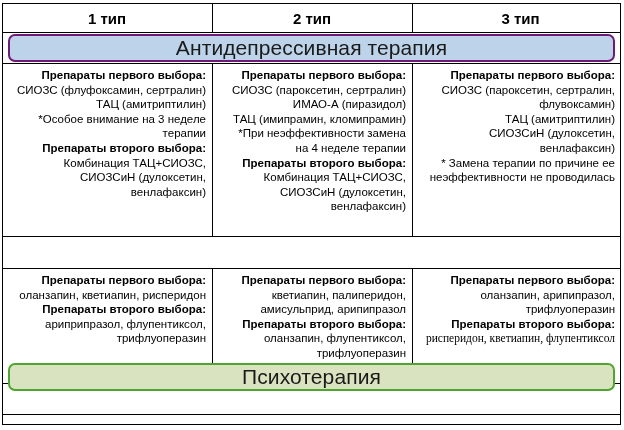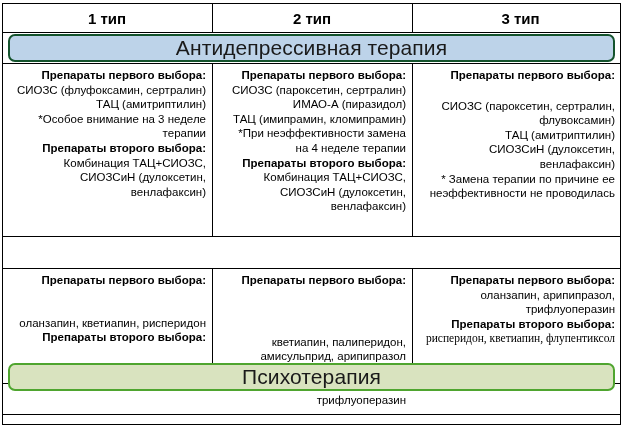--- a/index.html
+++ b/index.html
@@ -86,7 +86,7 @@
     top: 34px;
     height: 28px;
     background: #bdd3e9;
-    border: 2px solid #14532d;
+    border: 2px solid #701a75;
   }
   .banner-red {
     top: 238px;

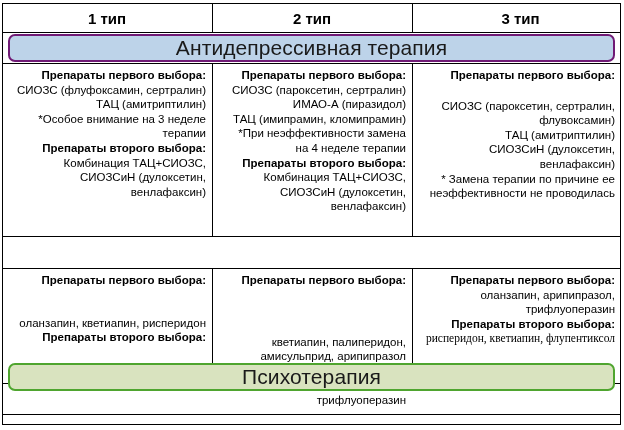--- a/index.html
+++ b/index.html
@@ -168,7 +168,7 @@
     </div>
     <div class="cell c3 pad3">
       <div class="lbl">Препараты первого выбора:</div>
-      <div class="txt" style="white-space:pre-line;margin-top:16px;">СИОЗС (пароксетин, сертралин, флувоксамин)
+      <div class="txt" style="white-space:pre-line;">СИОЗС (пароксетин, сертралин, флувоксамин)
 ТАЦ (амитриптилин)
 СИОЗСиН (дулоксетин, венлафаксин)
 * Замена терапии по причине ее неэффективности не проводилась</div>

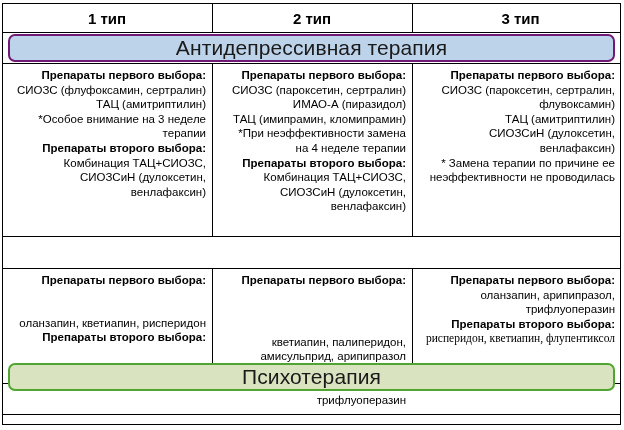--- a/index.html
+++ b/index.html
@@ -186,7 +186,7 @@
   <div class="content-row row-ap">
     <div class="cell c1">
       <div class="lbl">Препараты первого выбора:</div>
-      <div class="txt" style="white-space:pre-line;margin-top:28px;">оланзапин, кветиапин, рисперидон</div>
+      <div class="txt" style="white-space:pre-line;">оланзапин, кветиапин, рисперидон</div>
       <div class="lbl">Препараты второго выбора:</div>
     </div>
     <div class="cell c2">

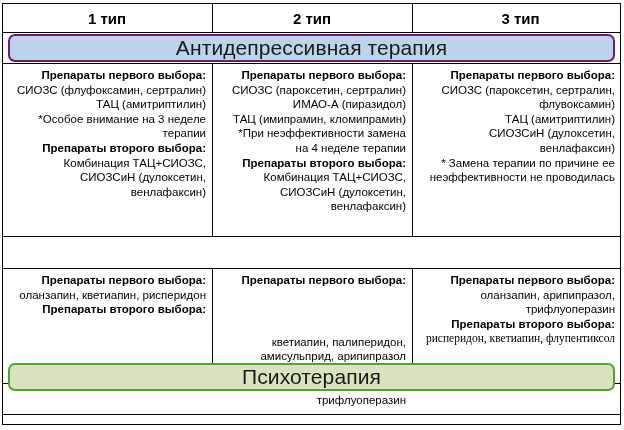--- a/index.html
+++ b/index.html
@@ -191,7 +191,7 @@
     </div>
     <div class="cell c2">
       <div class="lbl">Препараты первого выбора:</div>
-      <div class="txt" style="white-space:pre-line;margin-top:47px;">кветиапин, палиперидон, амисульприд, арипипразол</div>
+      <div class="txt" style="white-space:pre-line;">кветиапин, палиперидон, амисульприд, арипипразол</div>
       <div class="lbl">Препараты второго выбора:</div>
       <div class="txt" style="white-space:pre-line;">оланзапин, флупентиксол, трифлуоперазин</div>
     </div>

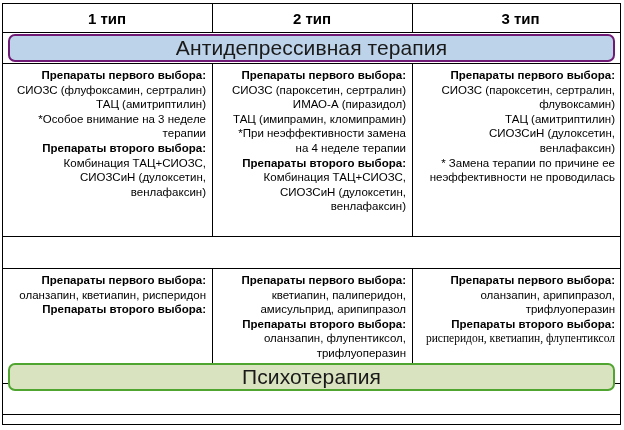--- a/index.html
+++ b/index.html
@@ -188,6 +188,7 @@
       <div class="lbl">Препараты первого выбора:</div>
       <div class="txt" style="white-space:pre-line;">оланзапин, кветиапин, рисперидон</div>
       <div class="lbl">Препараты второго выбора:</div>
+      <div class="txt" style="white-space:pre-line;">ариприпразол, флупентиксол, трифлуоперазин</div>
     </div>
     <div class="cell c2">
       <div class="lbl">Препараты первого выбора:</div>

